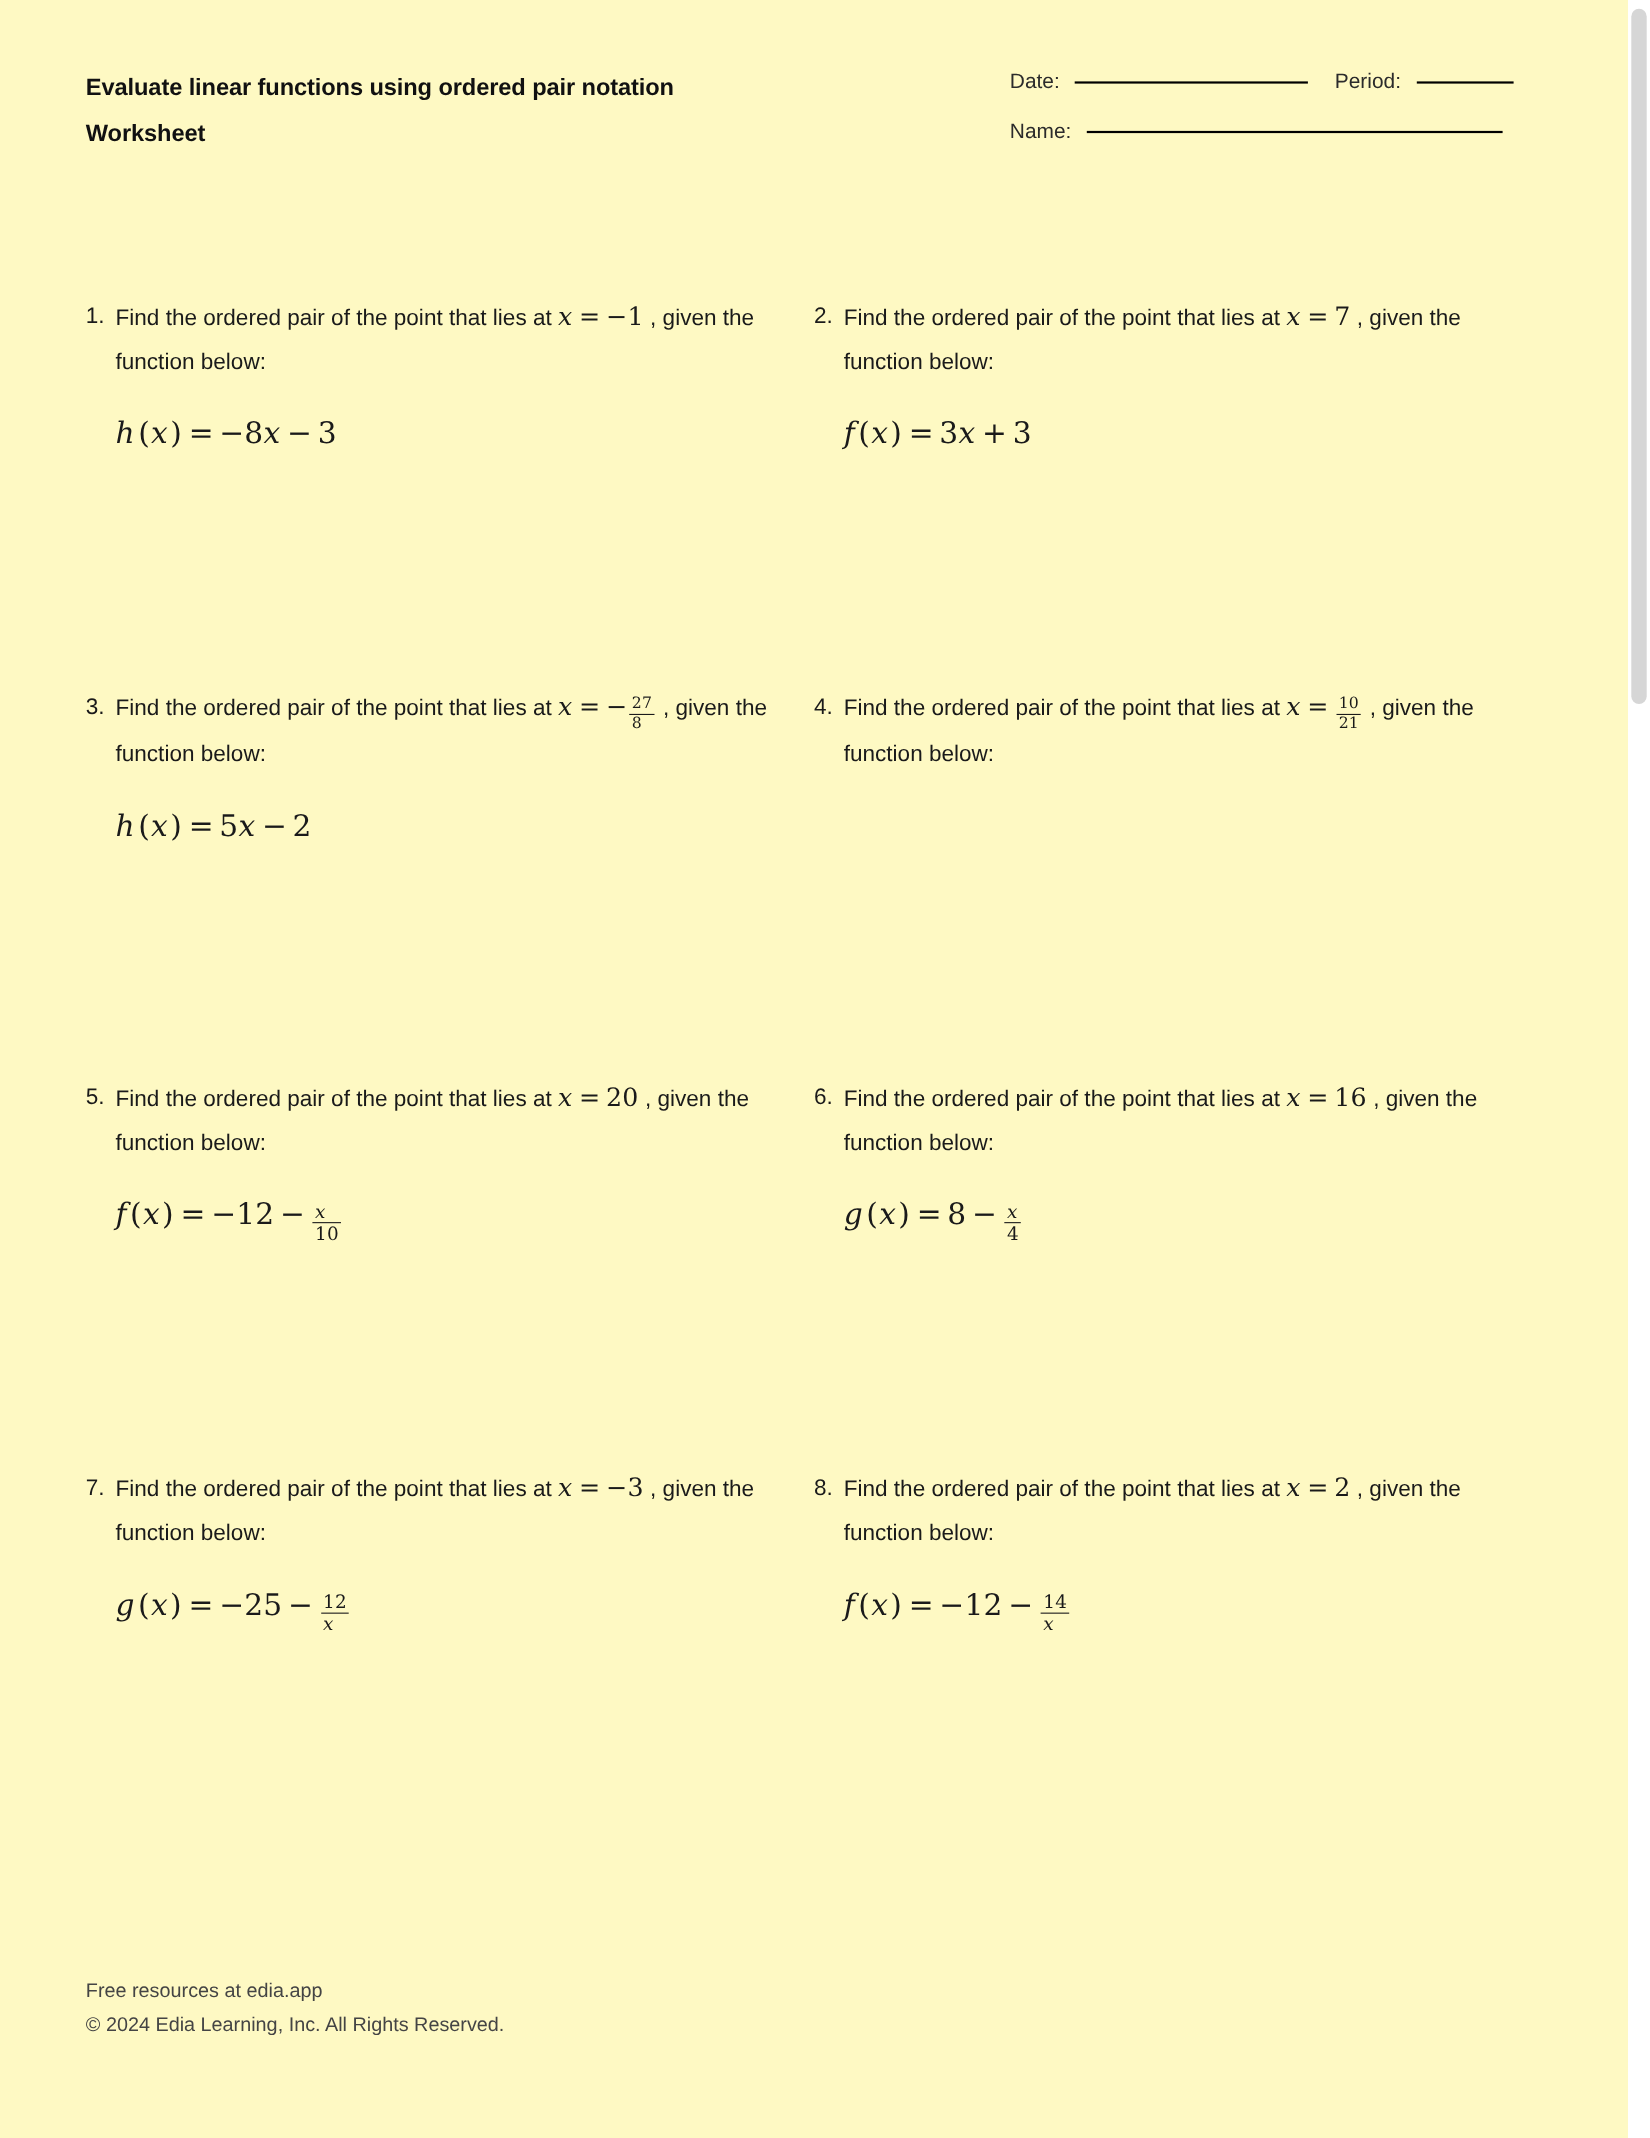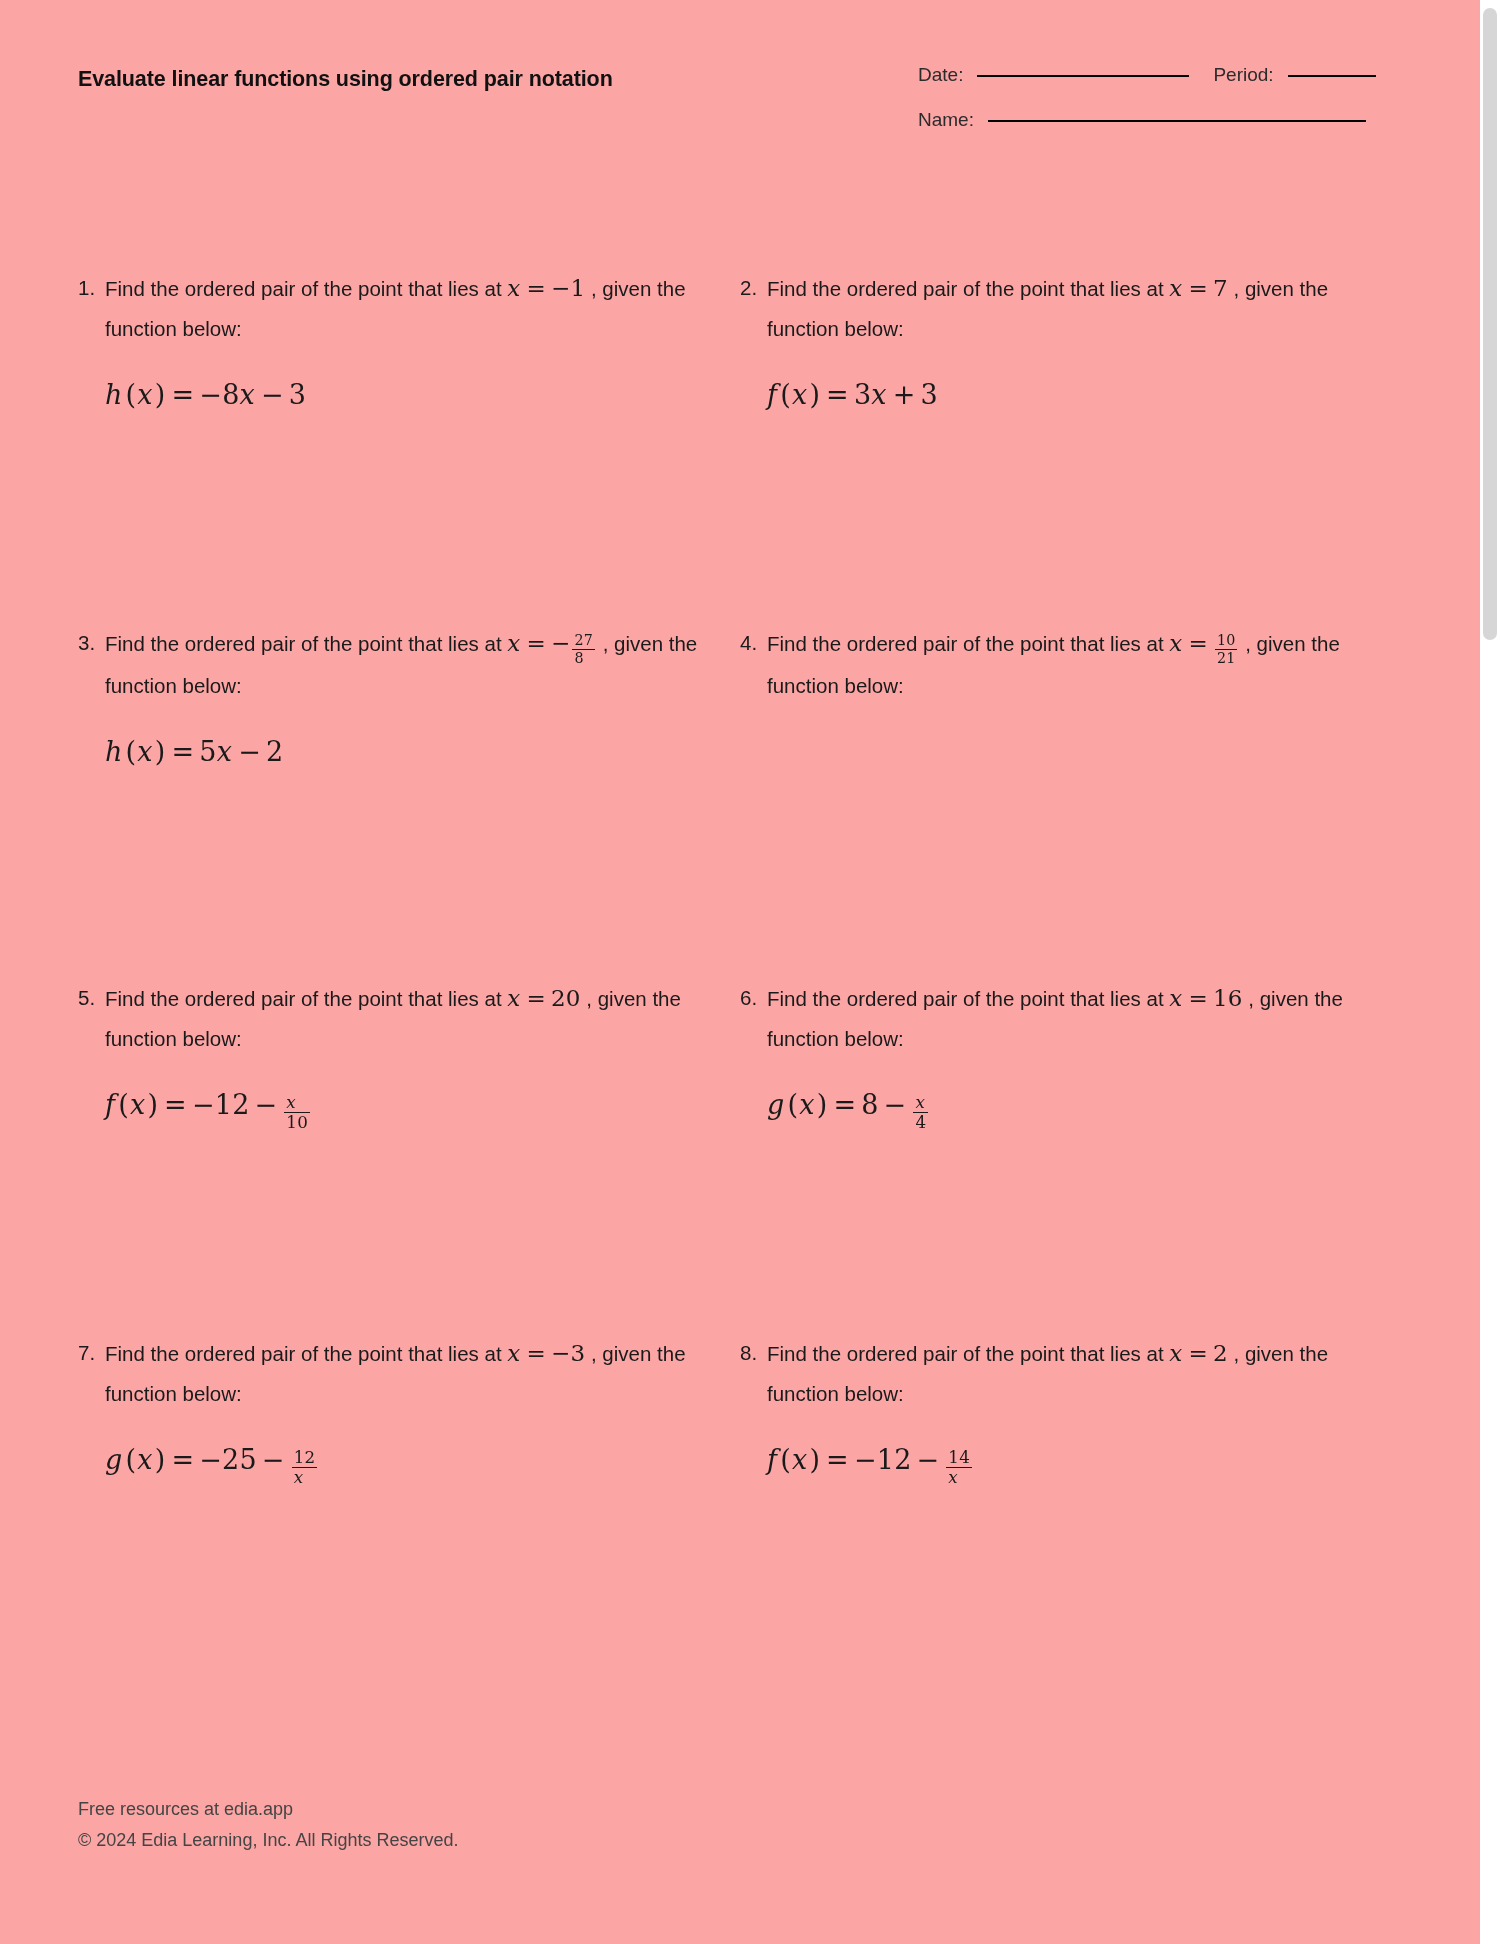--- a/index.html
+++ b/index.html
@@ -21,7 +21,7 @@
     left: 0; top: 0;
     width: 1480px;
     height: 1944px;
-    background: #fca5a5;
+    background: #fef9c3;
     box-sizing: border-box;
     padding: 0 78px;
   }

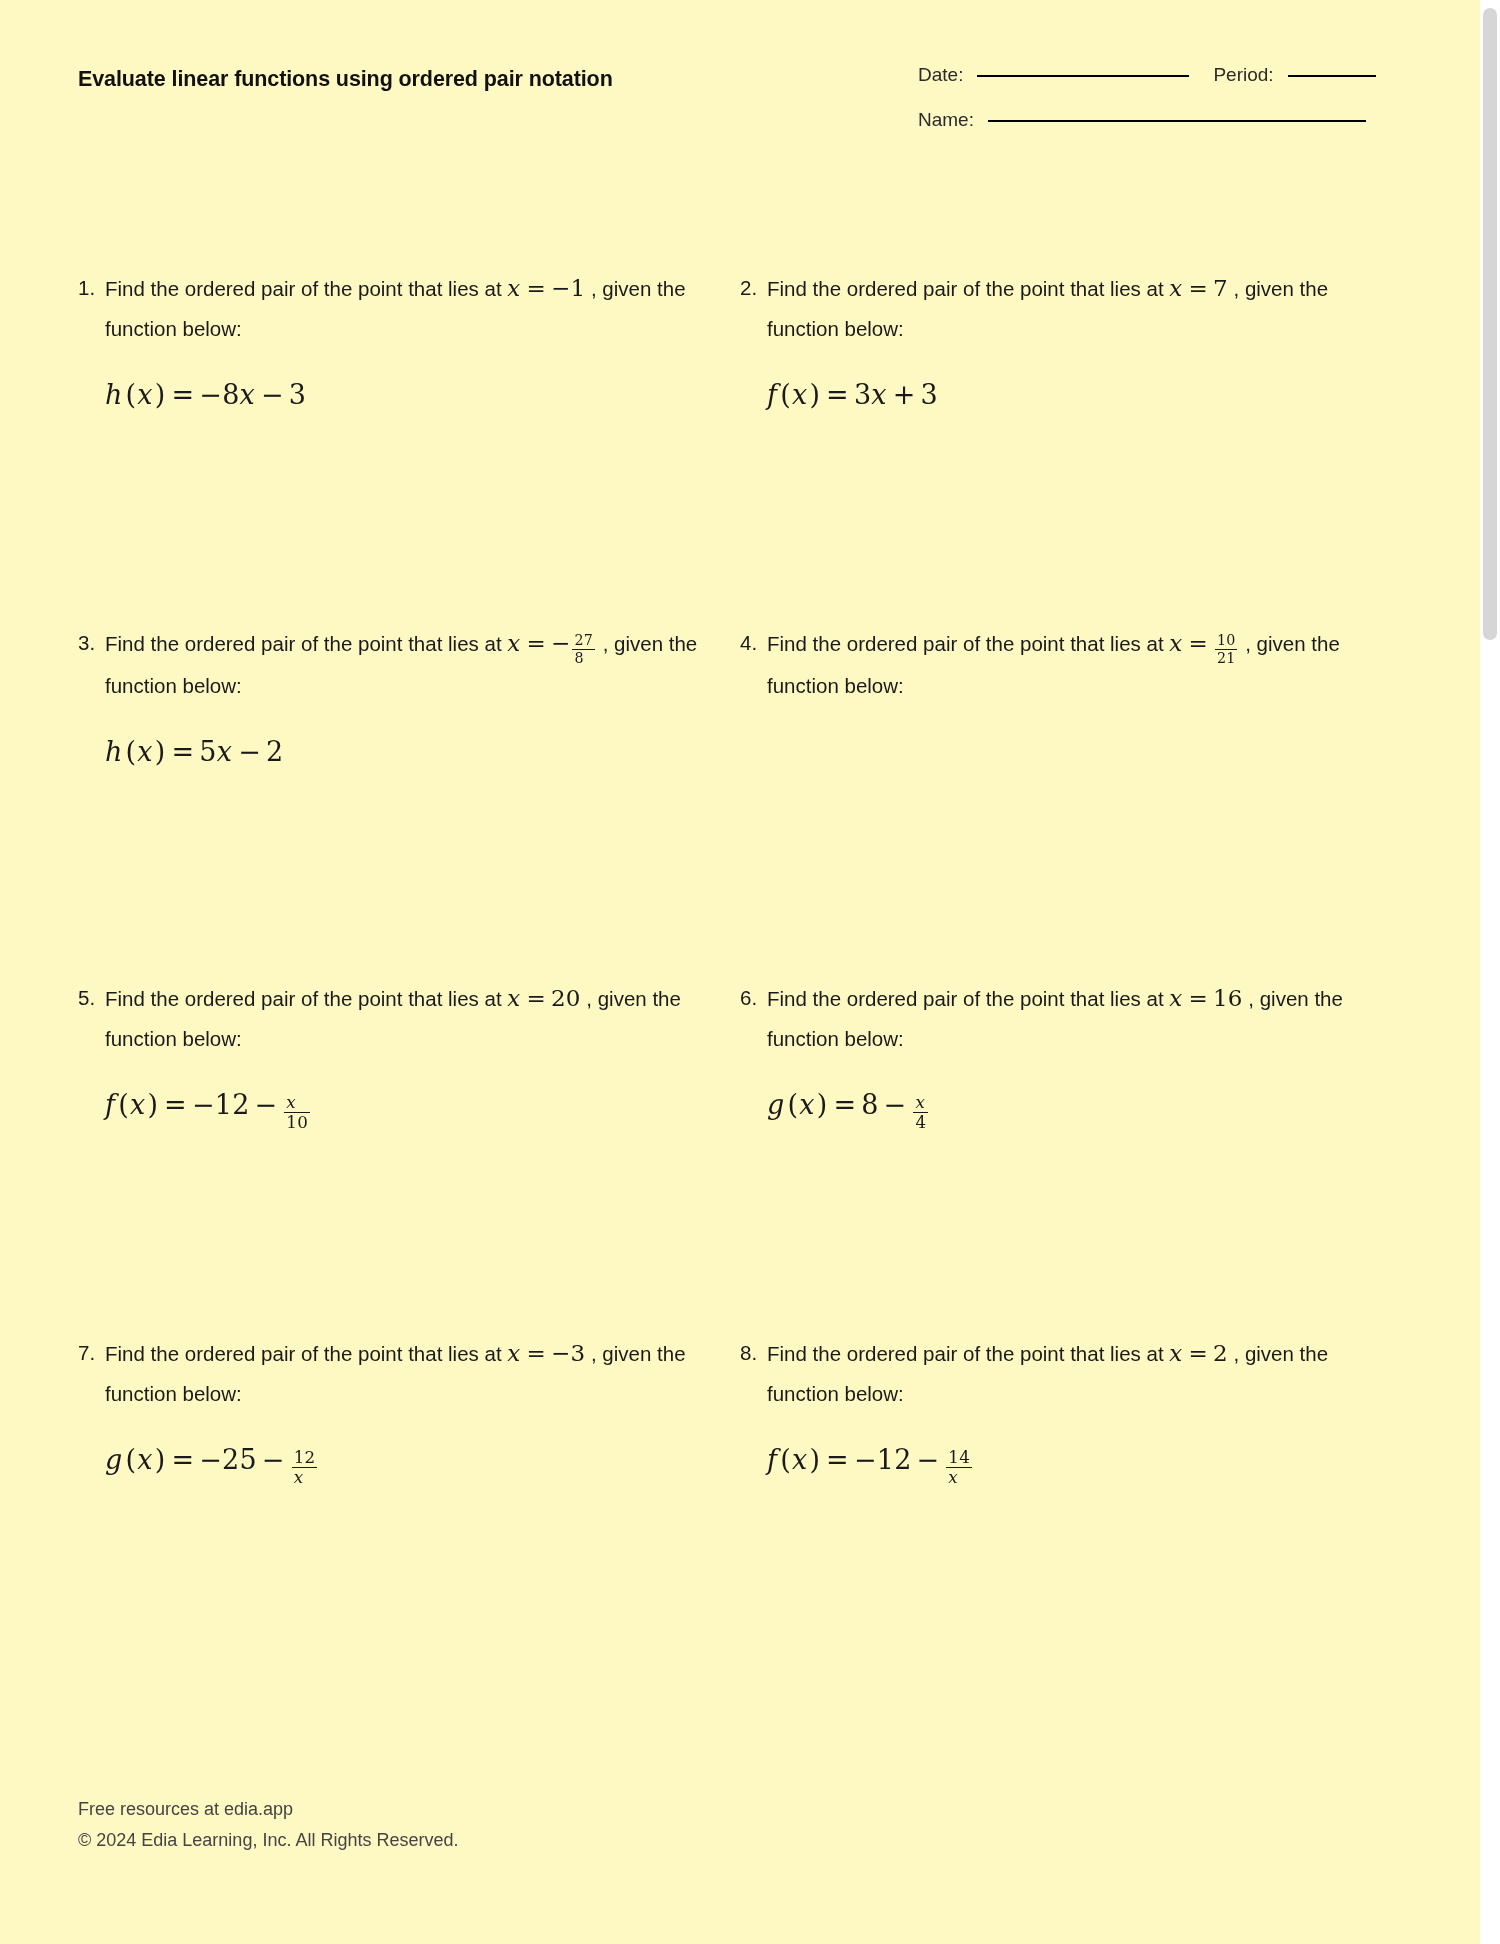--- a/index.html
+++ b/index.html
@@ -202,6 +202,7 @@
 
     <div class="title-block">
       <div class="title-line">Evaluate linear functions using ordered pair notation</div>
+      <div class="title-line">Worksheet</div>
     </div>
 
     <div class="meta-block">

